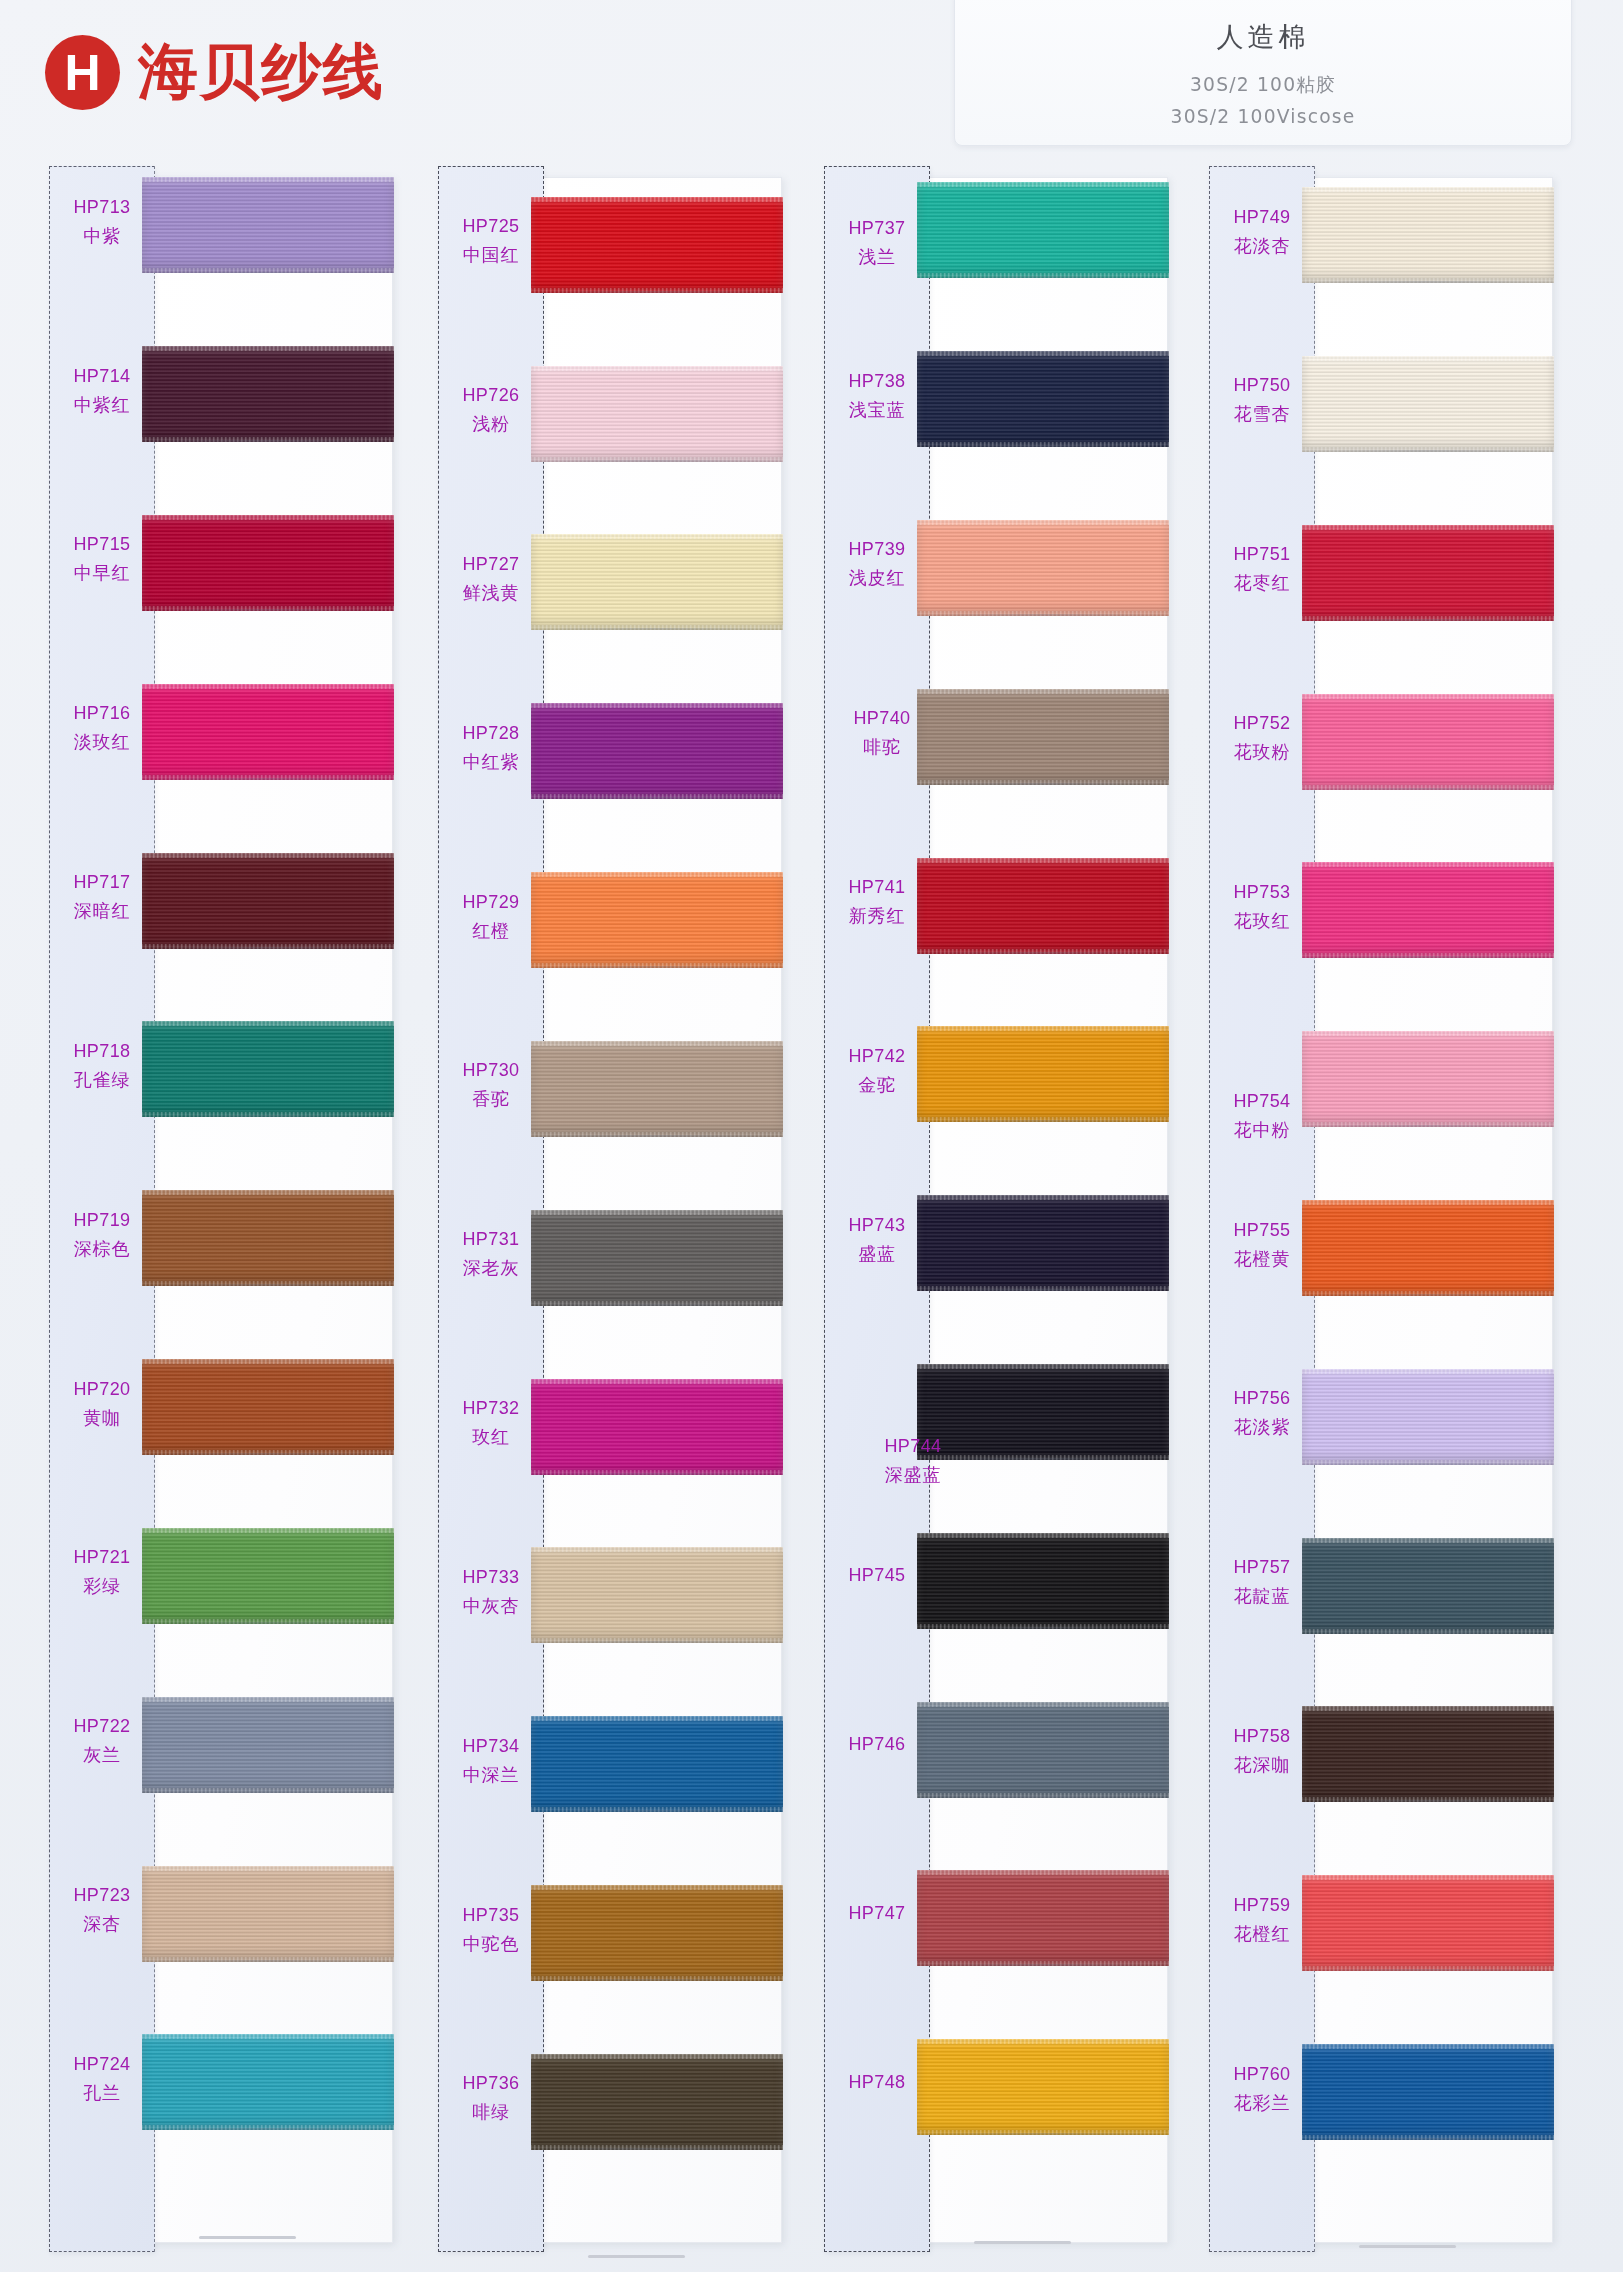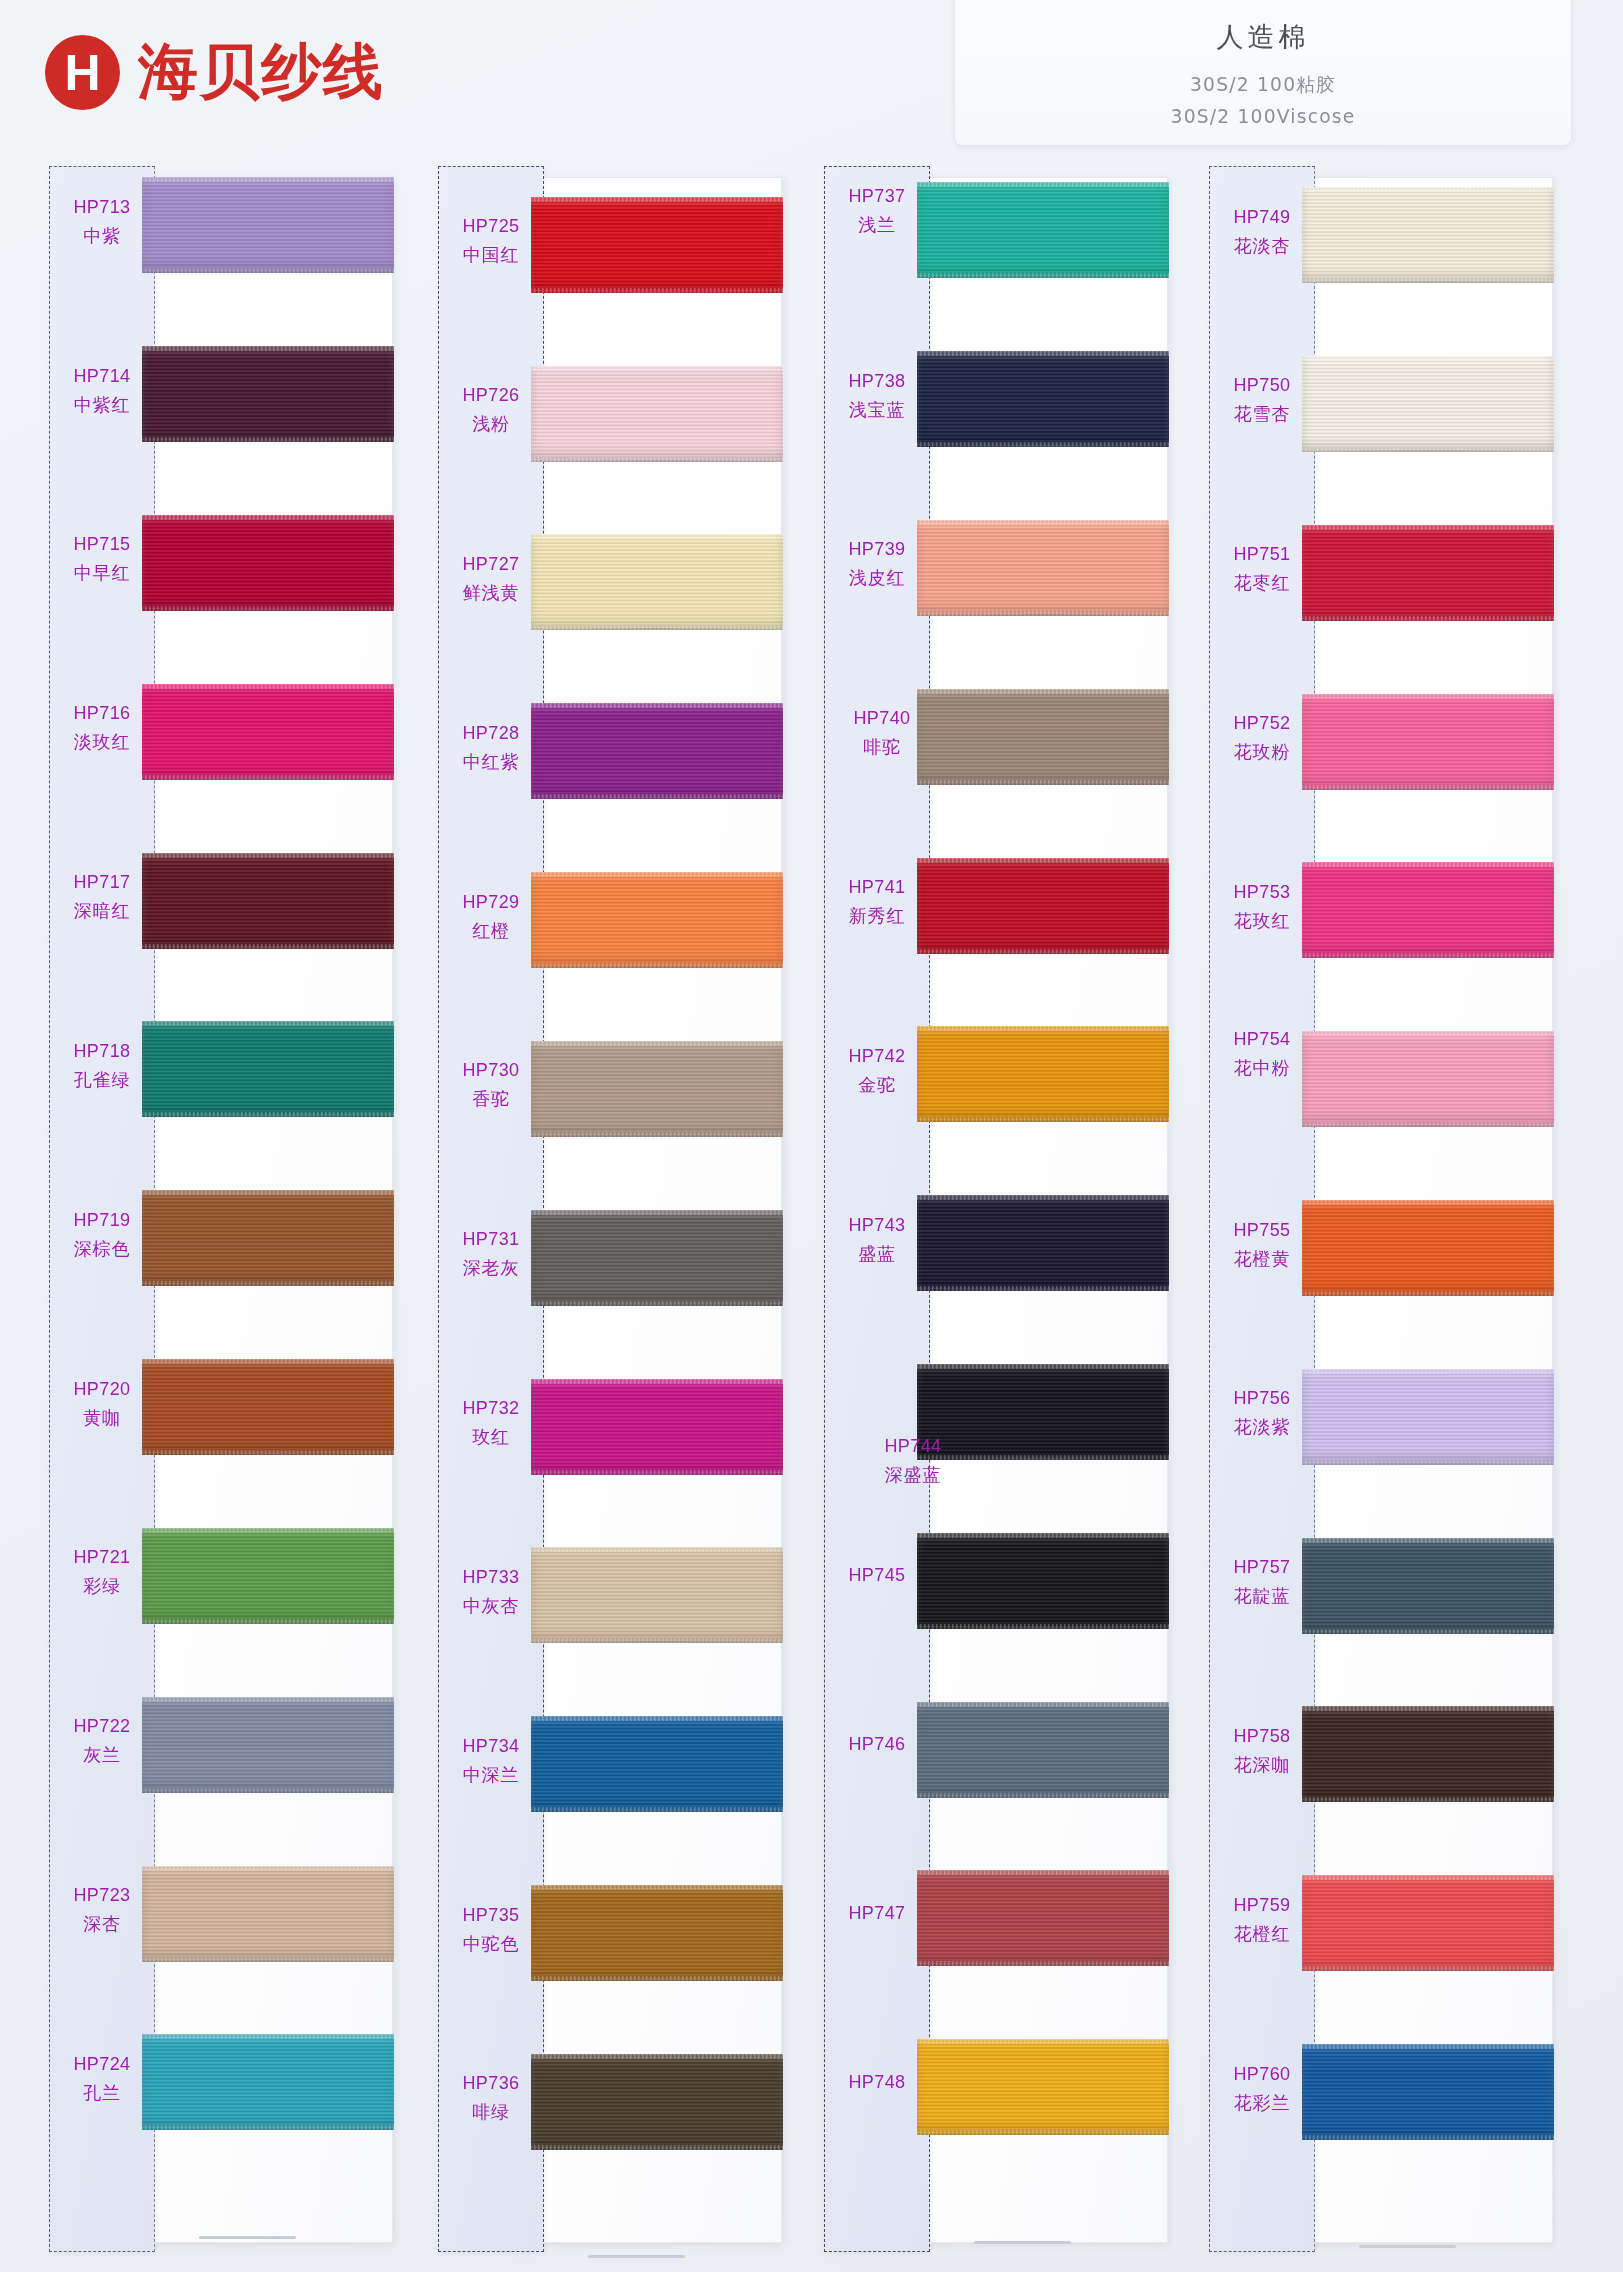--- a/index.html
+++ b/index.html
@@ -388,7 +388,7 @@
         <div class="fuzz-t"></div>
         <div class="fuzz-b"></div>
       </div>
-      <div class="label" style="top: 20px;">
+      <div class="label" style="top: 52px;">
         <span class="code">HP737</span>
         <span class="cname">浅兰</span>
       </div>

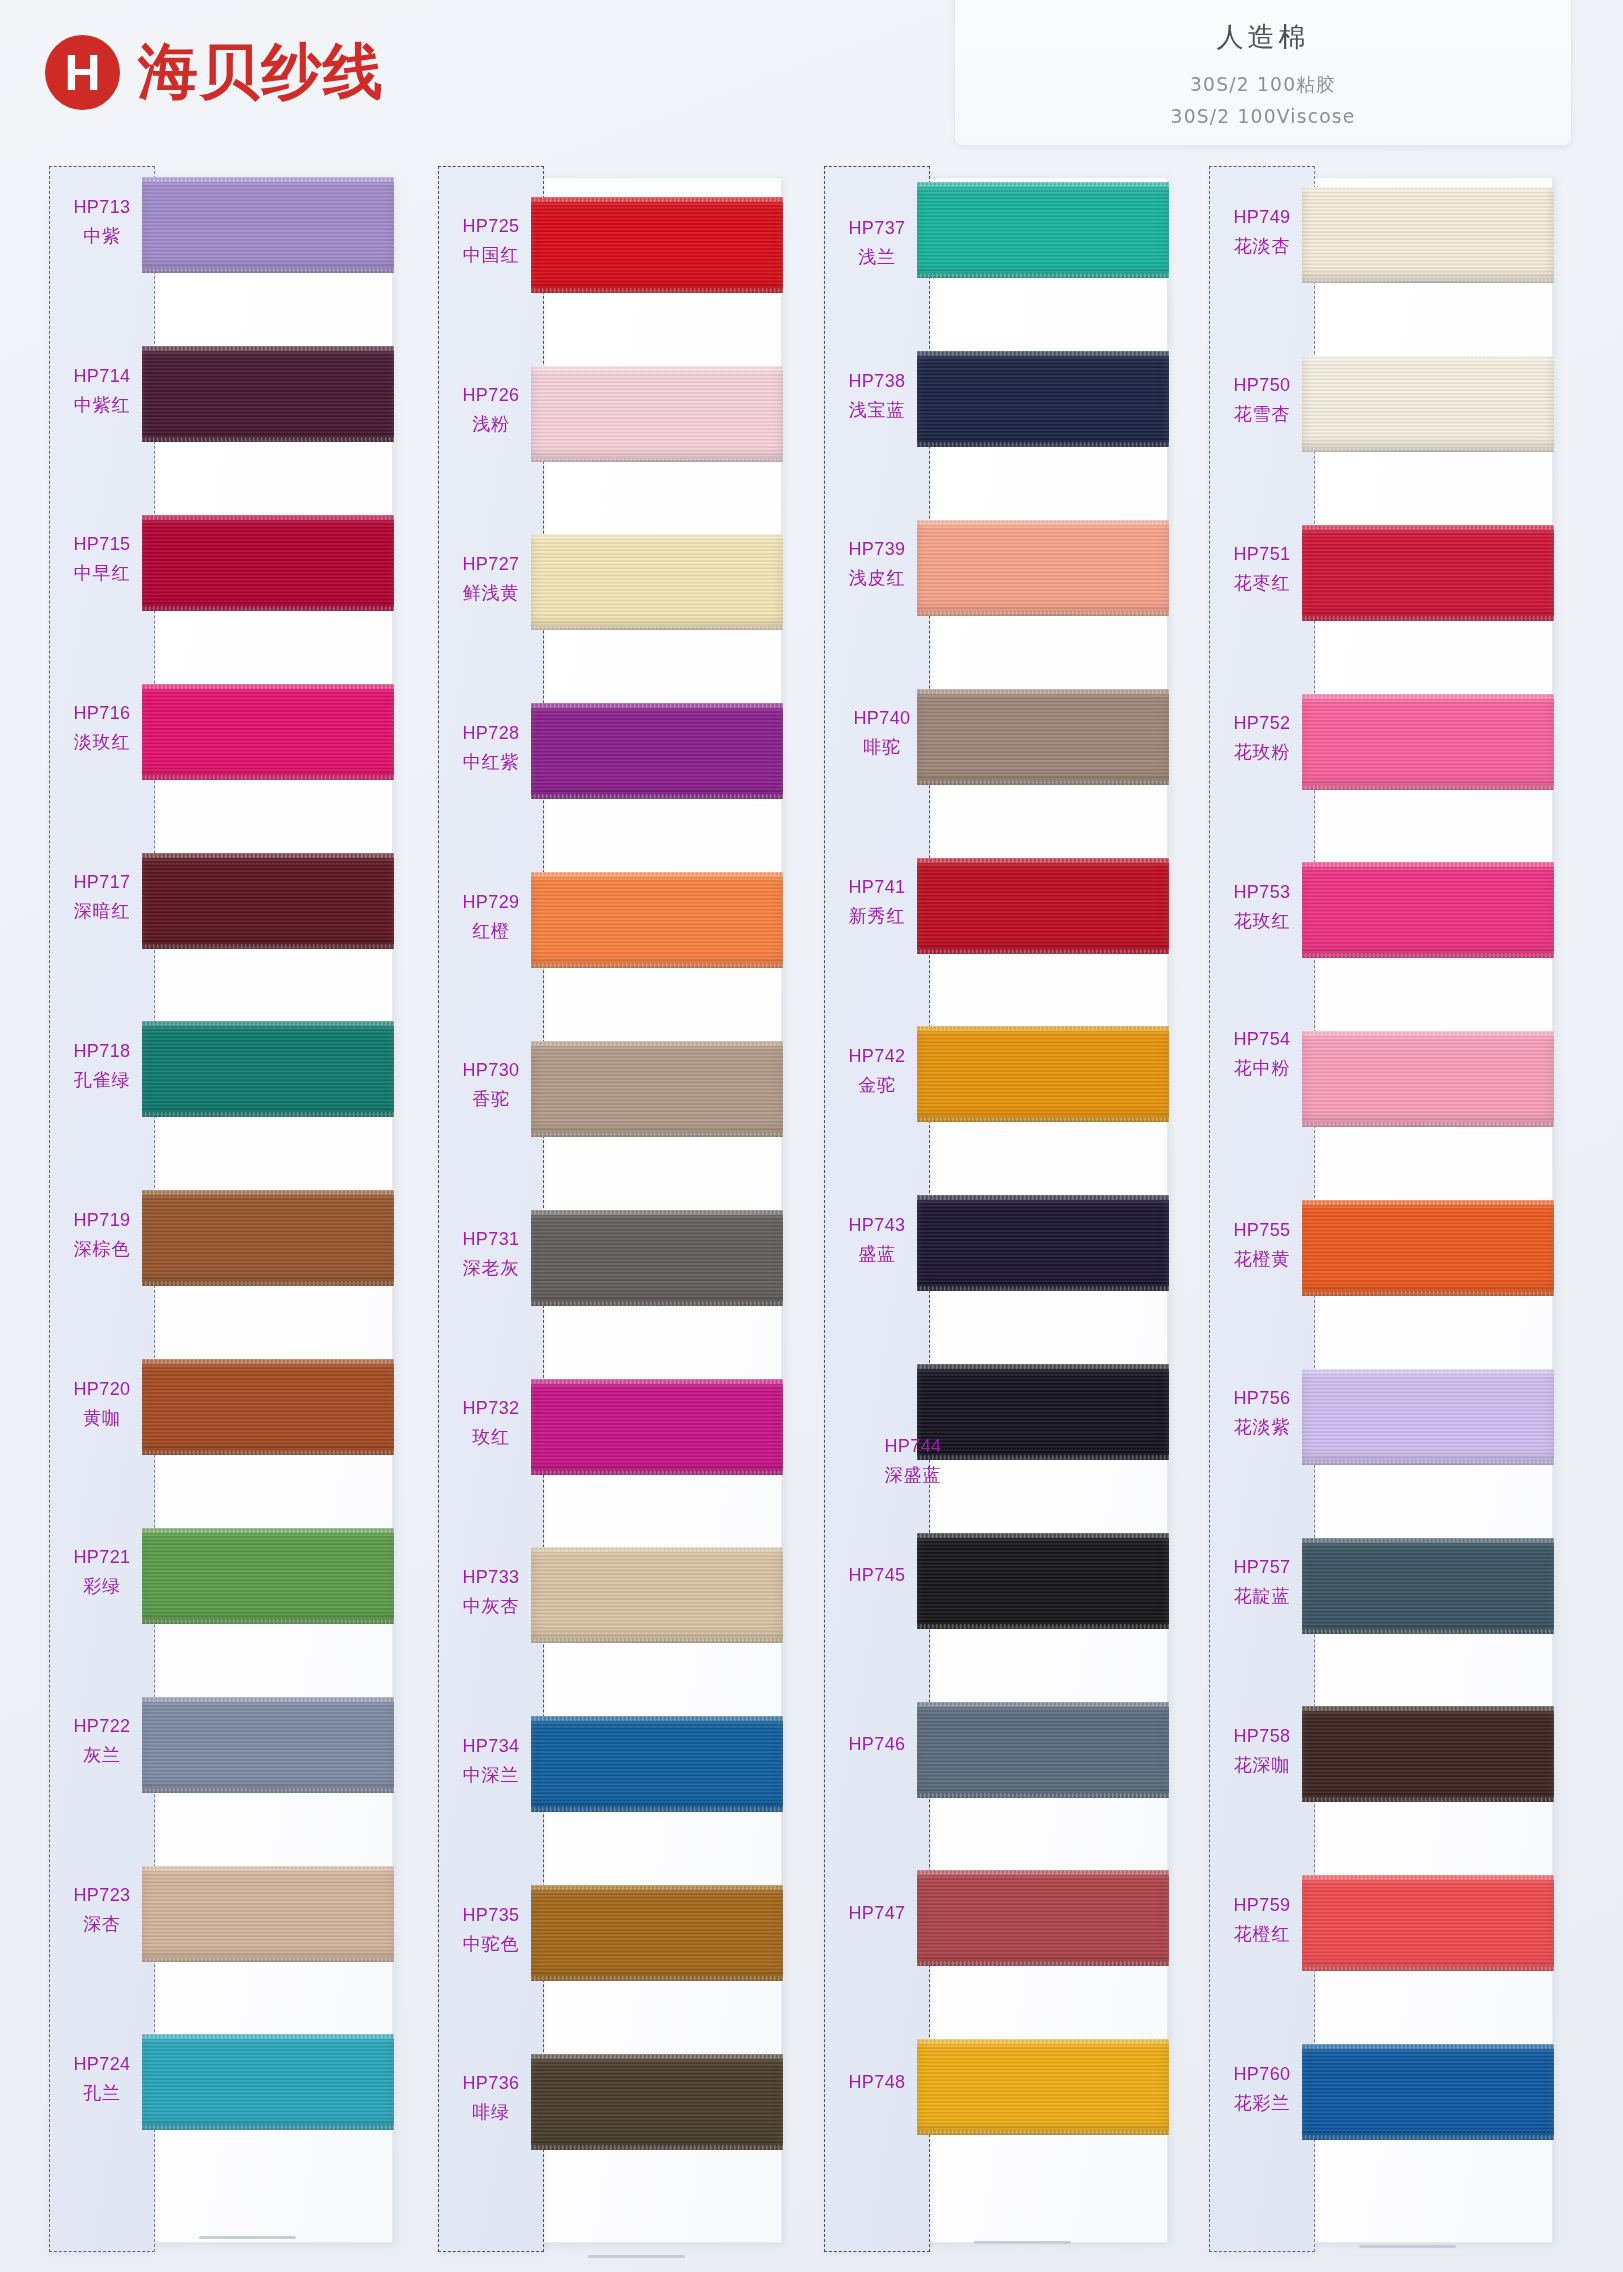--- a/index.html
+++ b/index.html
@@ -542,7 +542,7 @@
         <div class="fuzz-t"></div>
         <div class="fuzz-b"></div>
       </div>
-      <div class="label" style="top: 863px; text-align: center;">
+      <div class="label" style="top: 925px; text-align: center;">
         <span class="code">HP754</span>
         <span class="cname">花中粉</span>
       </div>

